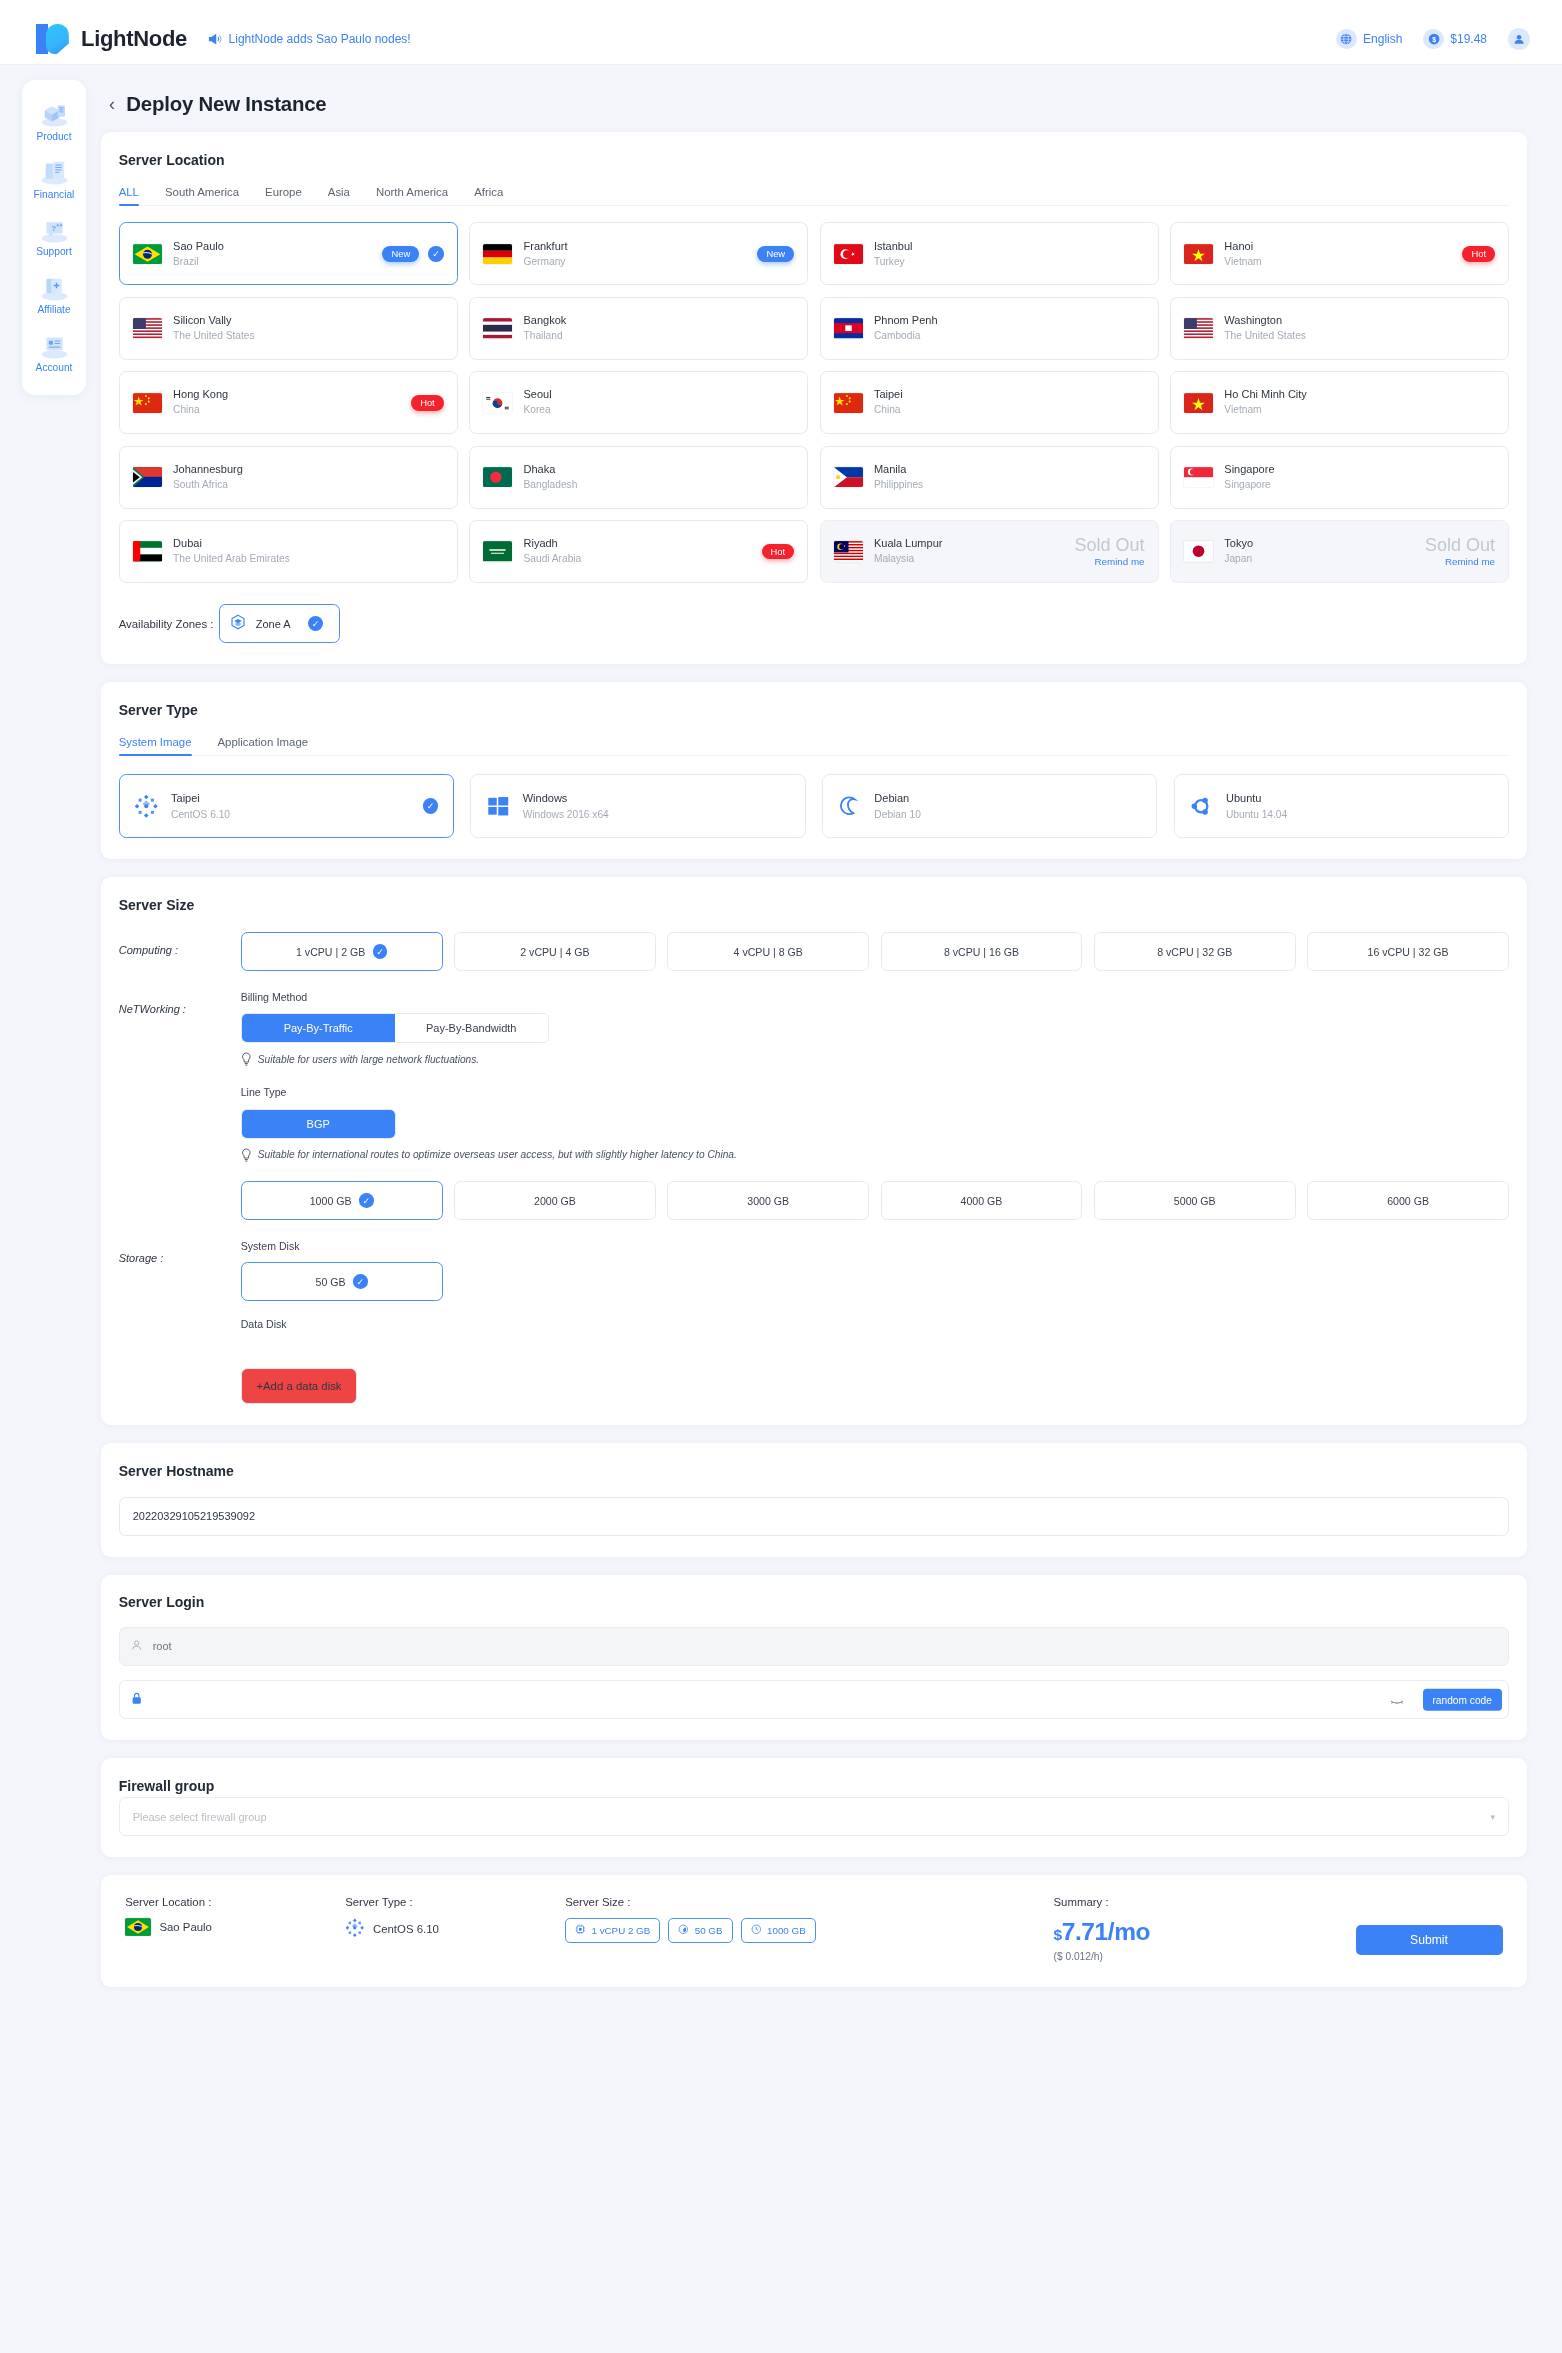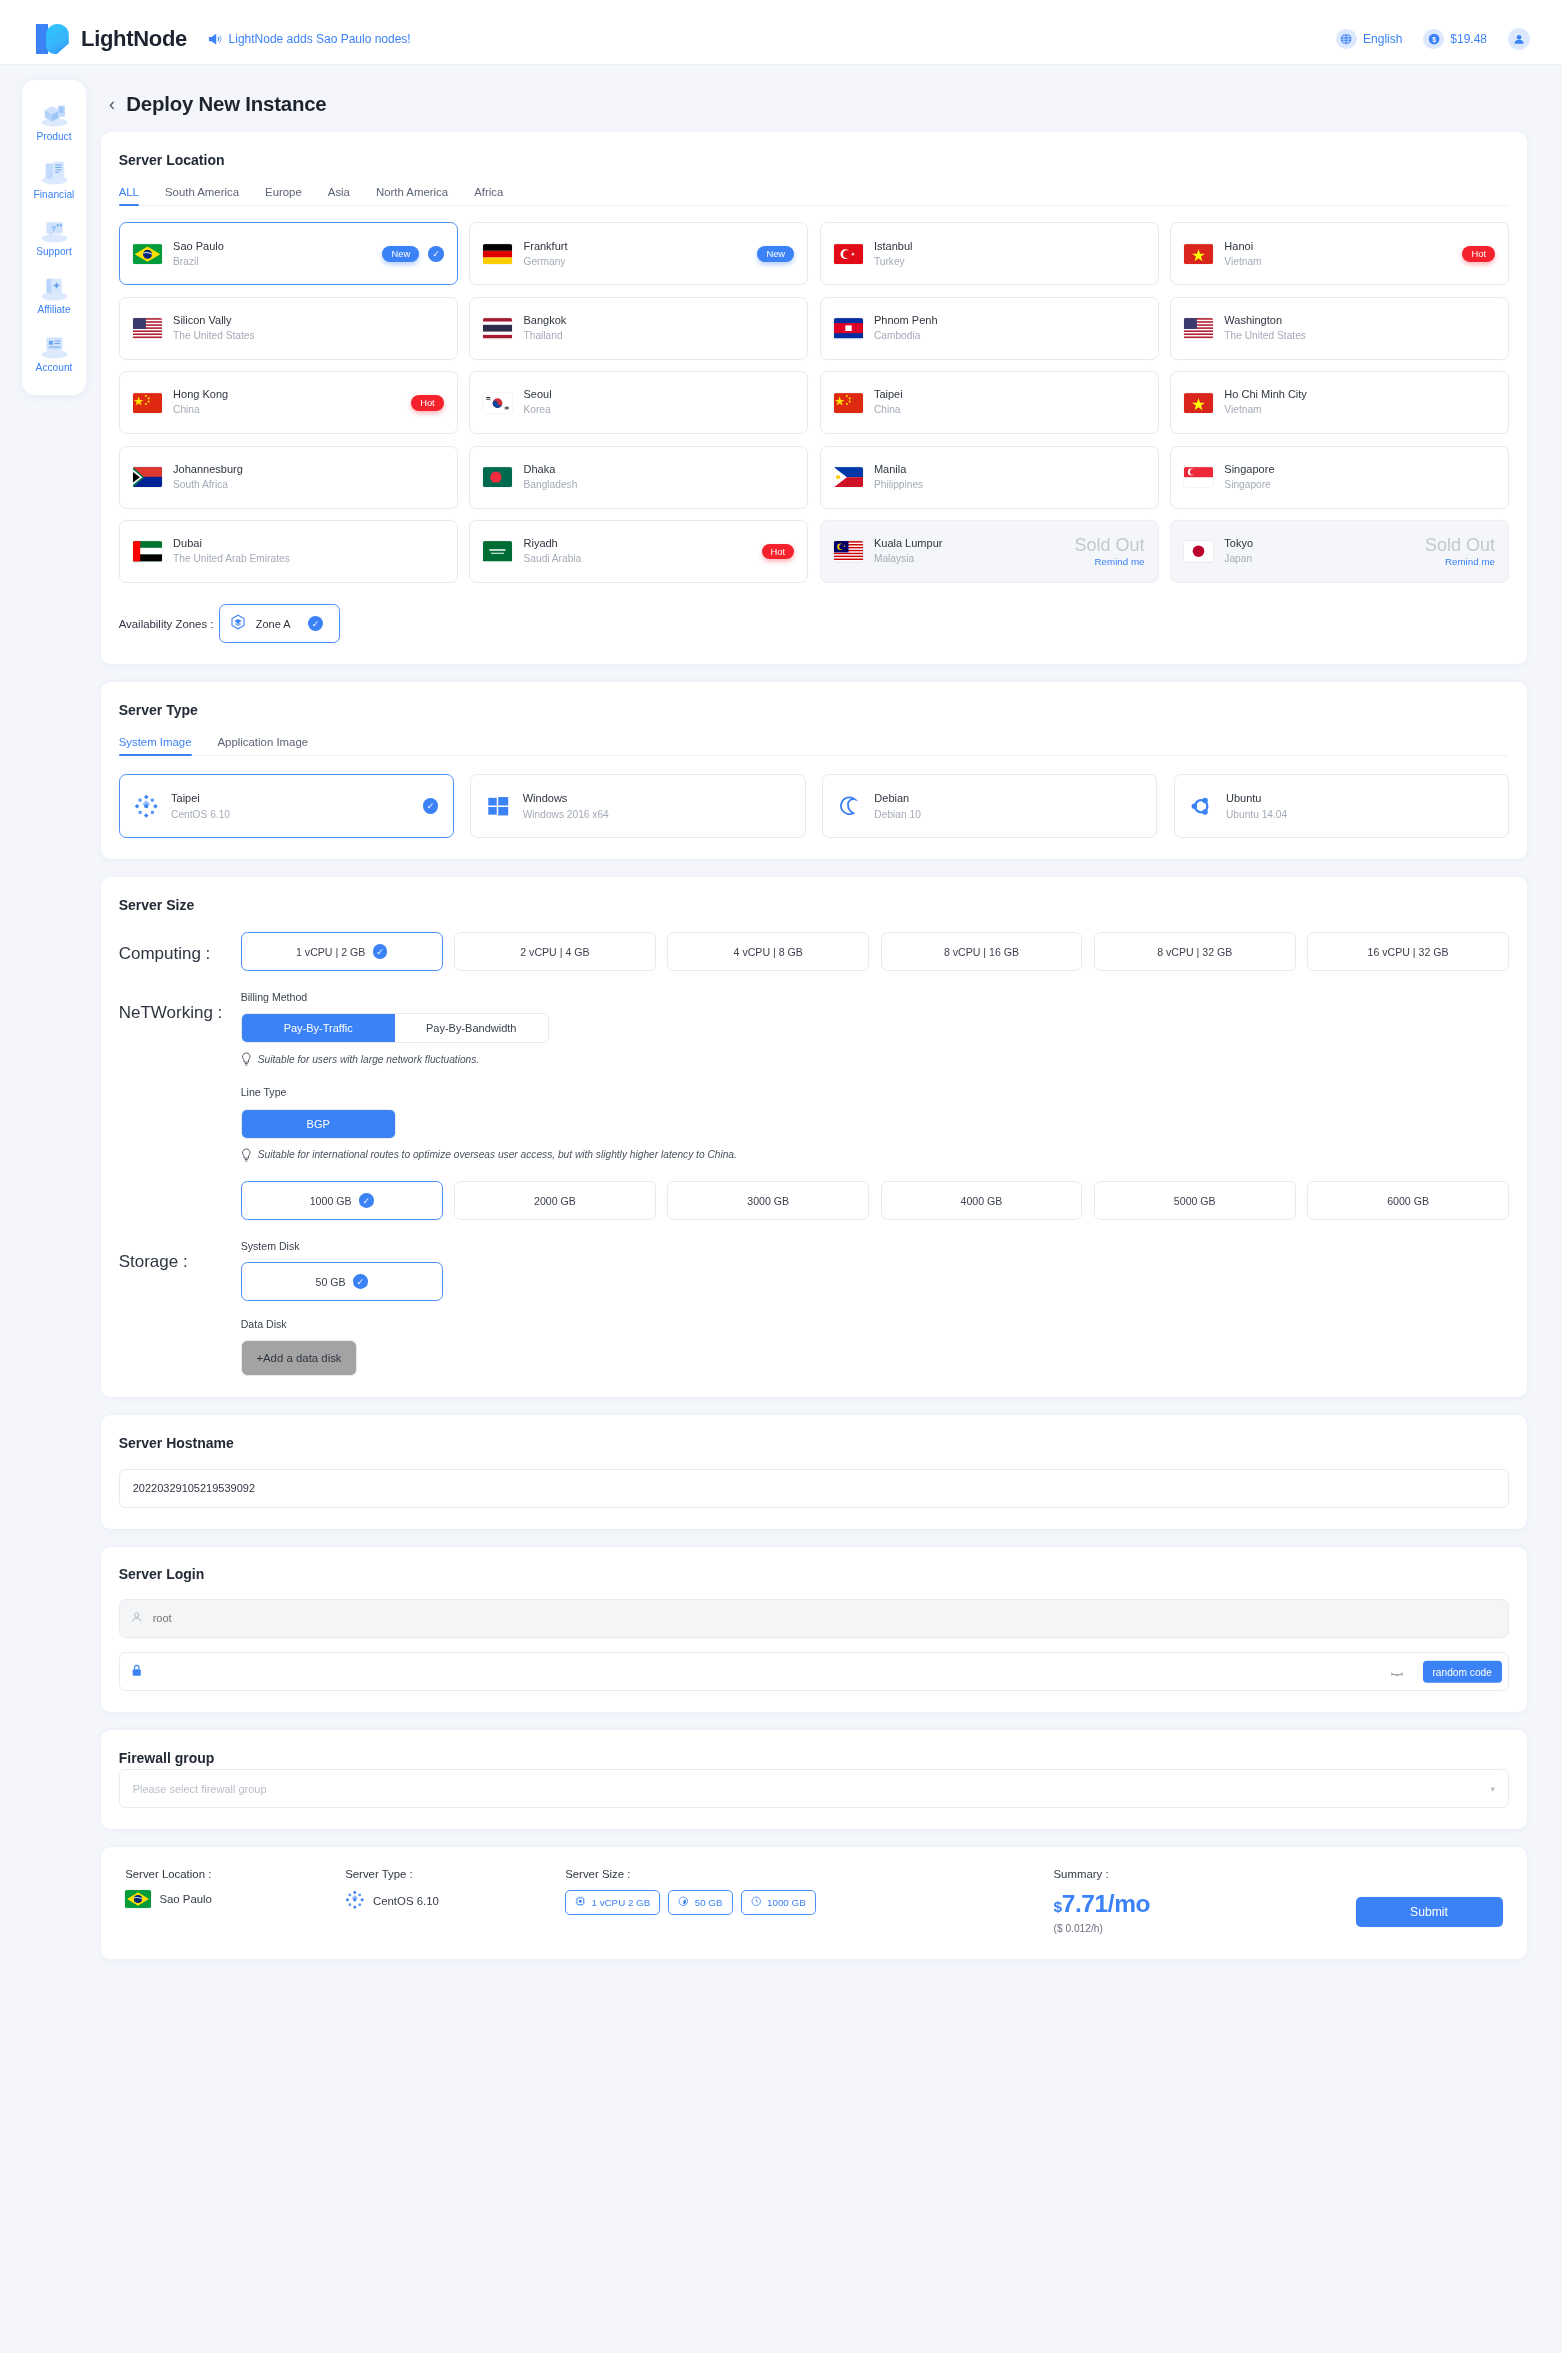--- a/index.html
+++ b/index.html
@@ -176,7 +176,7 @@
 
   
   .size-row { display: flex; margin-top: 19.6px; }
-  .size-label { font-size: 17px; color: #2f3642; width: 122px; padding-top: 12.2px; flex: 0 0 auto;}
+  .size-label { font-size: 11px; color: #2f3642; width: 122px; padding-top: 12.2px; flex: 0 0 auto; font-style: italic;}
   .size-body { flex: 1; }
   .opt-grid { display: grid; grid-template-columns: repeat(6, 1fr); gap: 11.4px; }
   .opt {

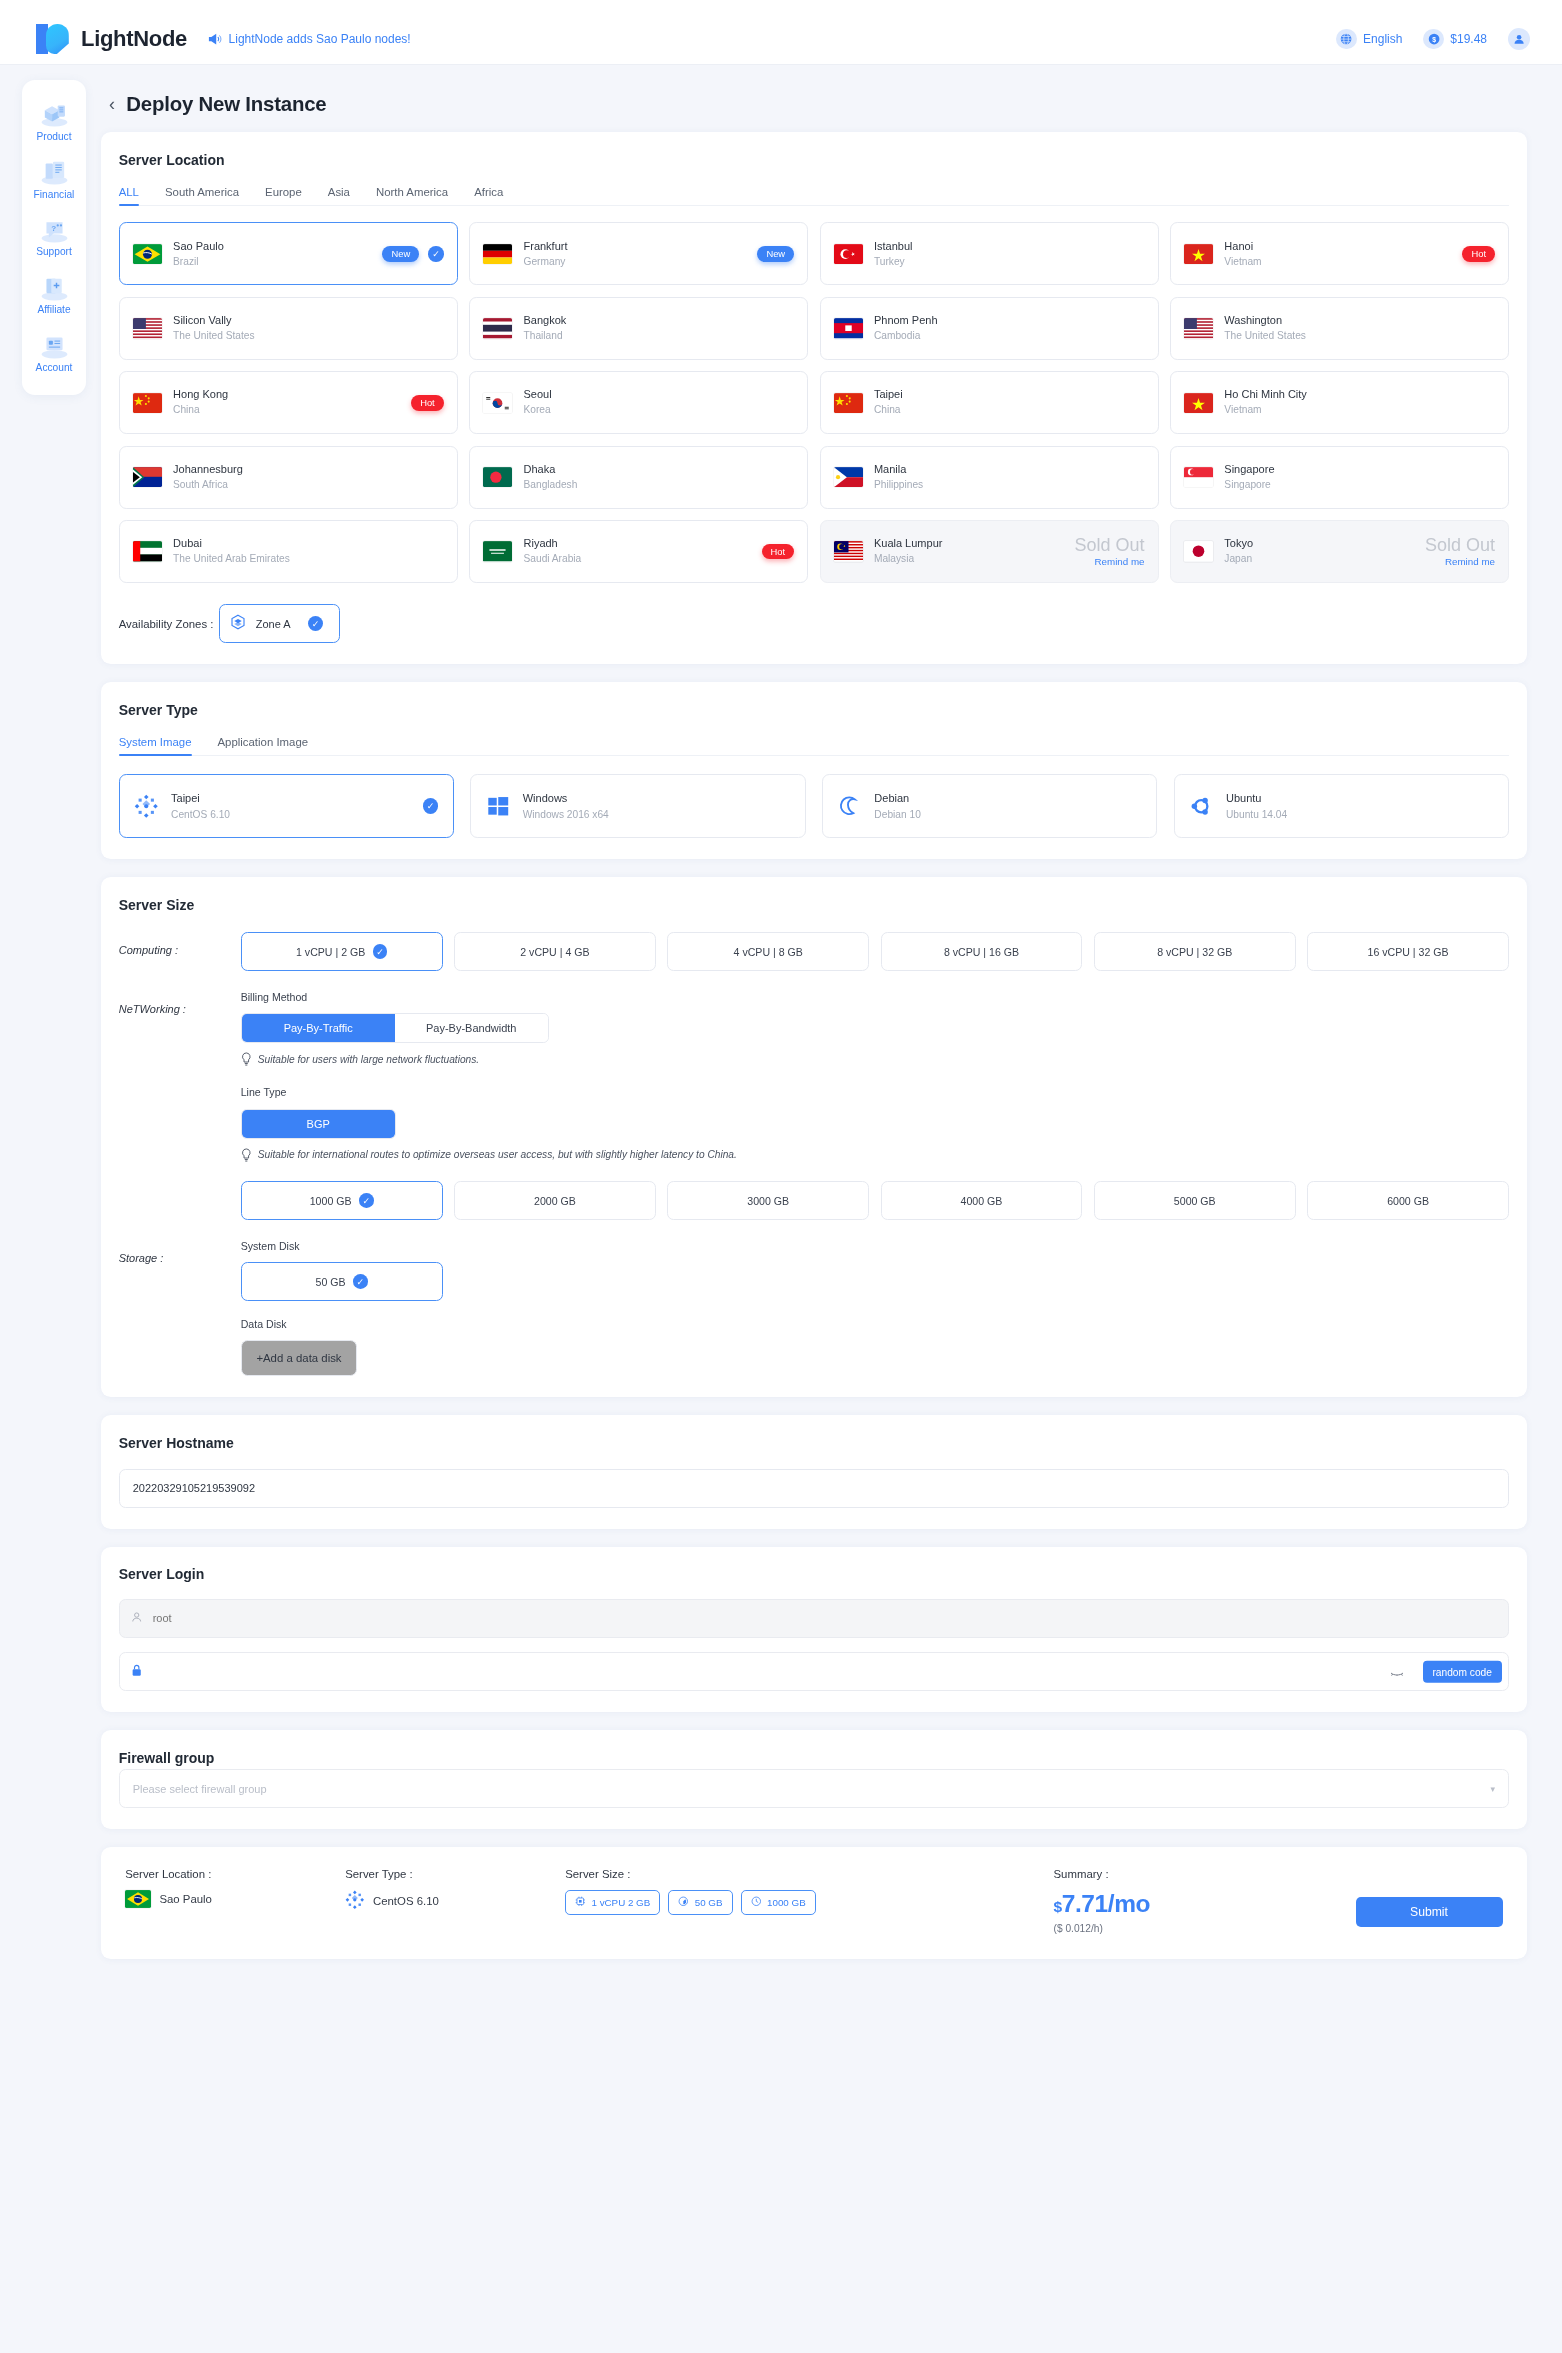--- a/index.html
+++ b/index.html
@@ -204,7 +204,7 @@
   .add-disk {
     height: 36px; padding: 0 14.7px; border: 0.8px solid #e6e9f0; border-radius: 6.5px;
     display: inline-flex; align-items: center; font-size: 11.4px; color: #2f3642;
-    background: #a3a3a3; cursor: pointer;
+    background: #ef4444; cursor: pointer; margin-top: 28px;
   }
 
   

